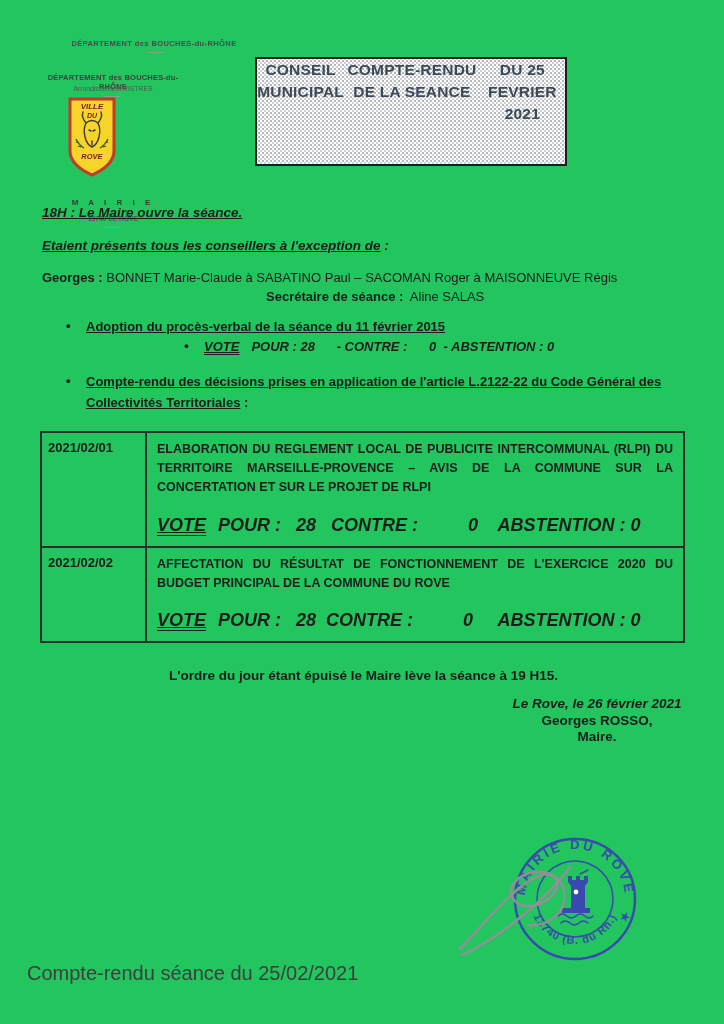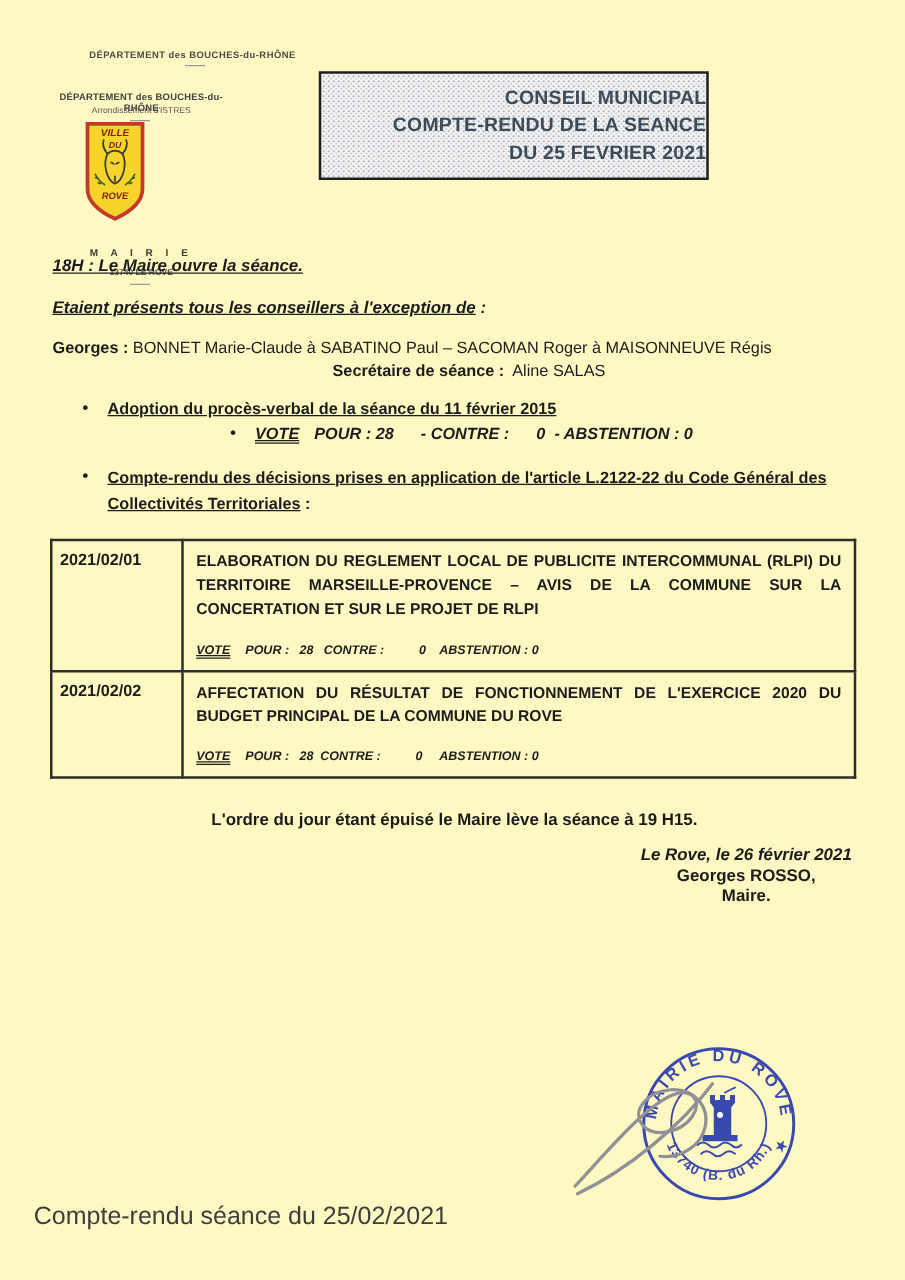--- a/index.html
+++ b/index.html
@@ -6,7 +6,7 @@
   html,body { background:#e8e8e8; }
   .page {
     position:relative; width:724px; height:1024px; margin:0 auto;
-    background:#fef9c3; overflow:hidden;
+    background:#22c55e; overflow:hidden;
     font-family:"Liberation Sans", sans-serif; color:#1c1c1c;
   }
 

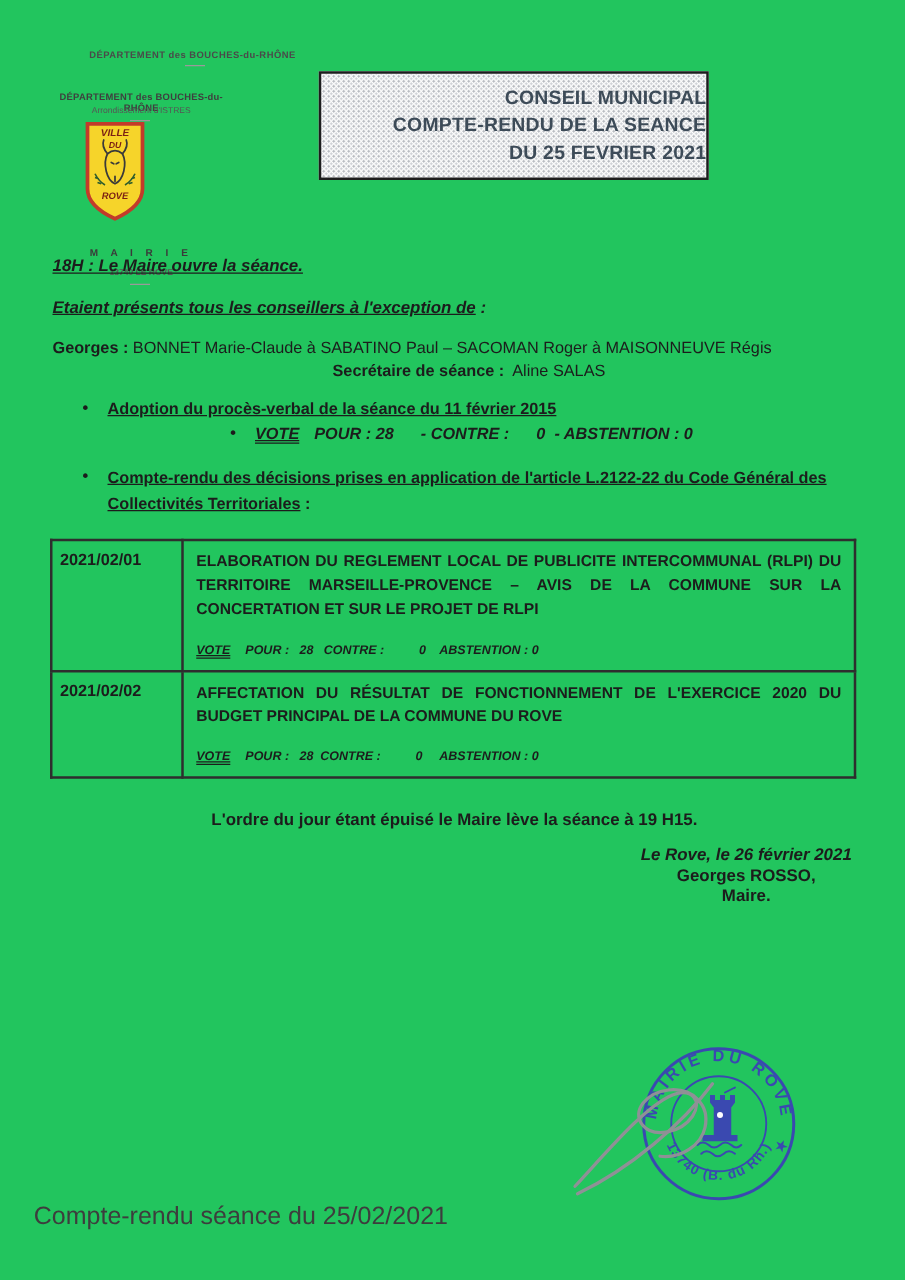--- a/index.html
+++ b/index.html
@@ -29,12 +29,12 @@
 
   
   .title-box {
-    position:absolute; left:255px; top:57px; width:312px; height:87px;
+    position:absolute; left:255px; top:57px; width:312px; height:109px;
     border:2px solid #1d1d1d;
     background:
       radial-gradient(#b4b8bd 0.9px, transparent 1.05px) 0 0 / 4px 4px,
       radial-gradient(#cdd0d4 0.9px, transparent 1.05px) 2px 2px / 4px 4px, #fdfdfd;
-    display:flex; flex-direction:column; justify-content:center; align-items:flex-end;
+    display:flex; flex-direction:row; justify-content:center; align-items:flex-start;
     text-align:center;
   }
   .title-box div { font-size:15.5px; font-weight:bold; line-height:1.42; letter-spacing:.2px; }

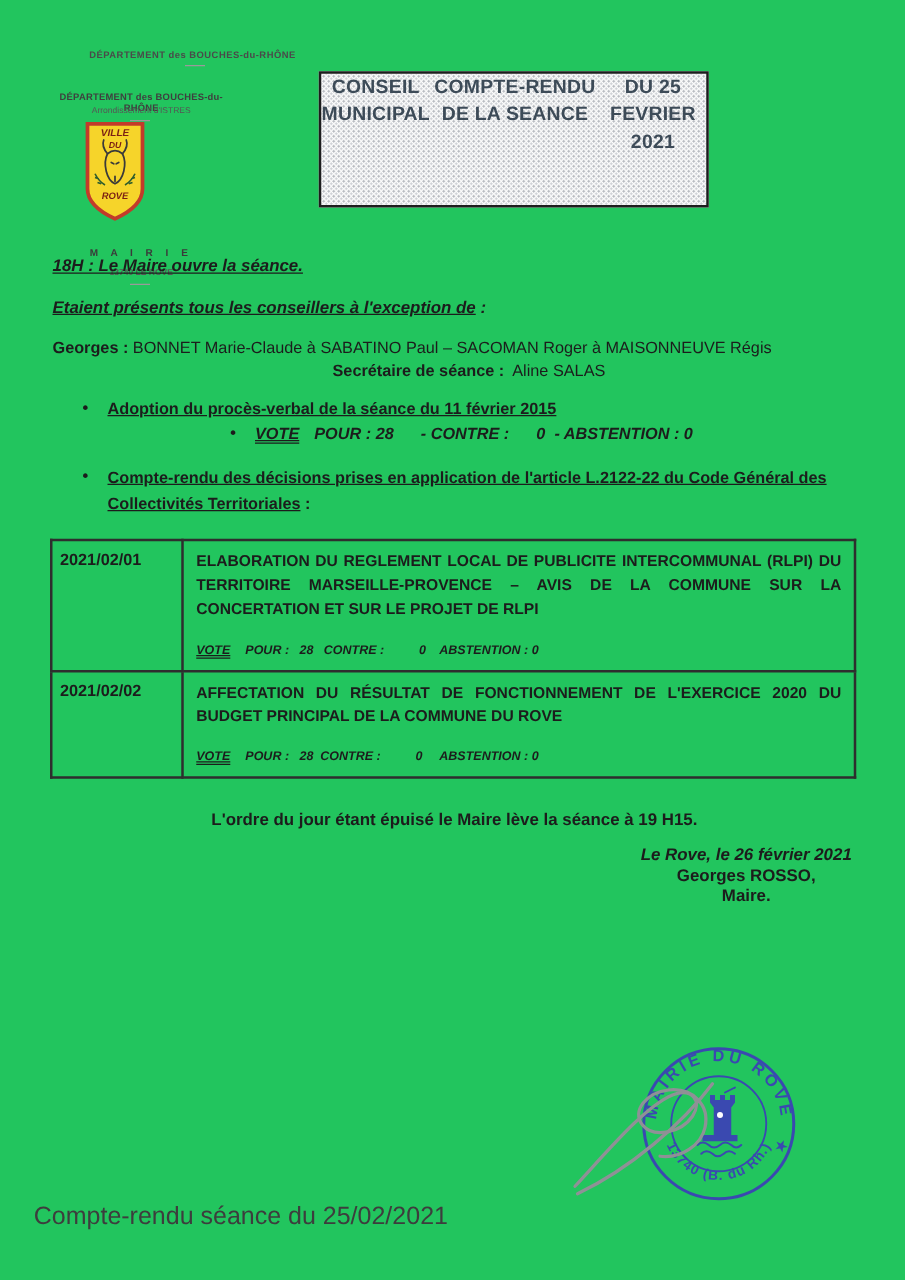--- a/index.html
+++ b/index.html
@@ -70,7 +70,7 @@
   td.cnt { padding:7px 10px 6px 10px; }
   .row-title { font-size:12.5px; font-weight:bold; line-height:1.55; text-align:justify; }
   .row-title.blue { }
-  .row-vote { font-size:10px; font-weight:bold; font-style:italic; margin-top:17px; margin-bottom:4px; }
+  .row-vote { font-size:18px; font-weight:bold; font-style:italic; margin-top:17px; margin-bottom:4px; }
   tr.r1 td { height:77px; }
   tr.r2 td { height:77px; }
   tr.r3 td { height:58px; }

